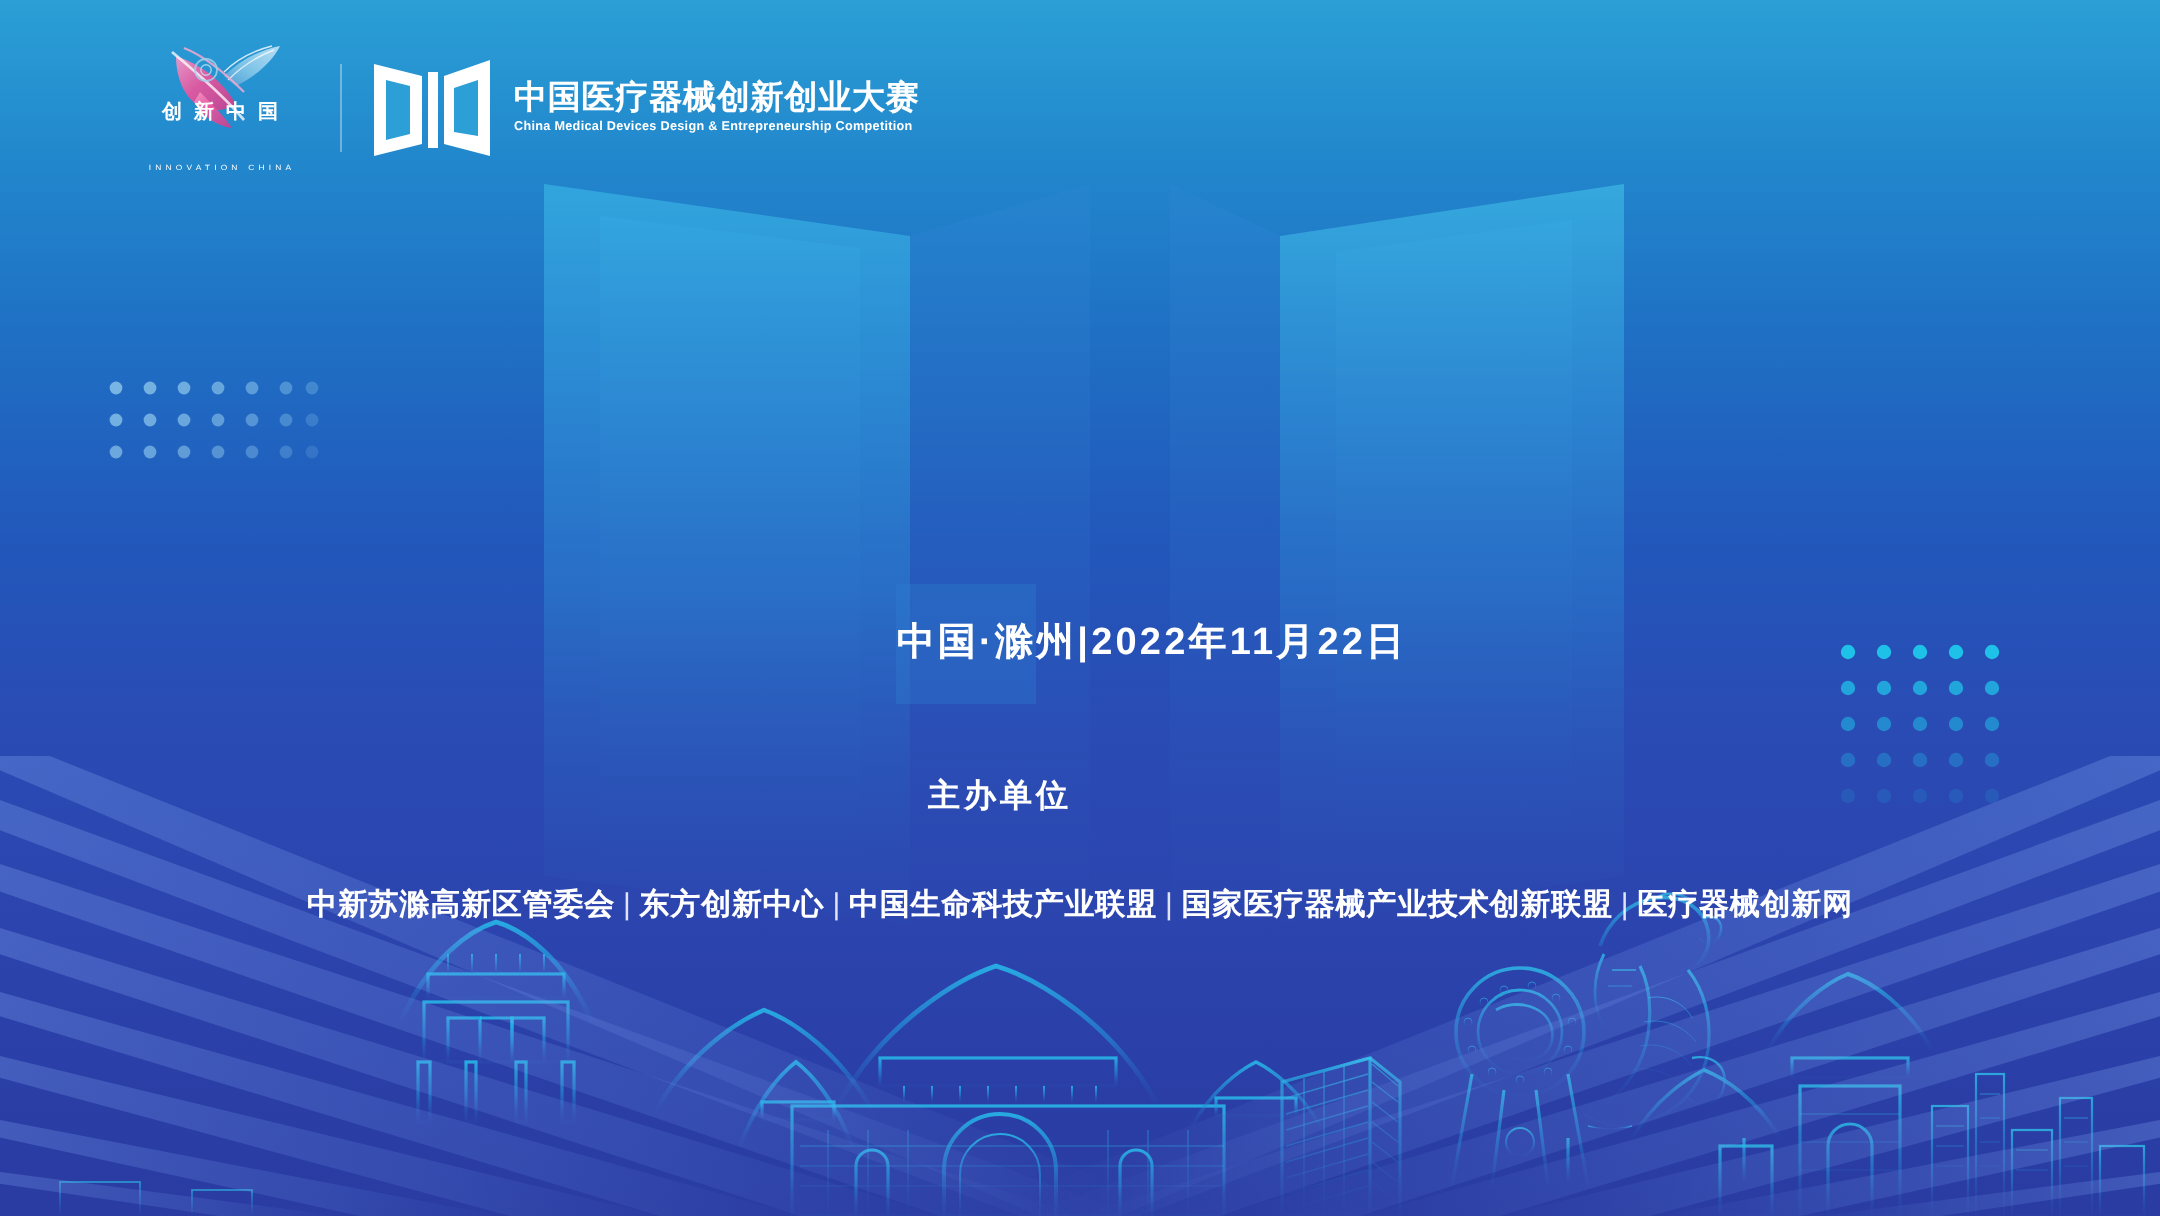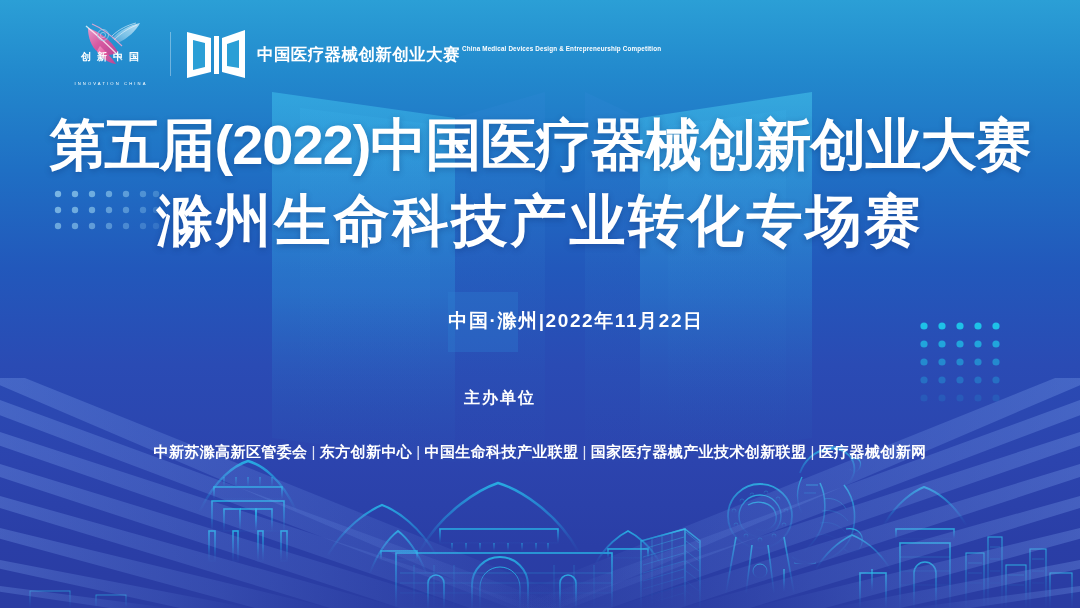--- a/index.html
+++ b/index.html
@@ -107,7 +107,7 @@
     gap: 10px;
   }
   .logo-comp .cmark { flex: none; }
-  .logo-comp .ctext { display: flex; gap: 2px; }
+  .logo-comp .ctext { display: flex; flex-direction: column; gap: 2px; }
   .logo-comp .ctext .cn {
     font-size: 16.5px;
     font-weight: bold;

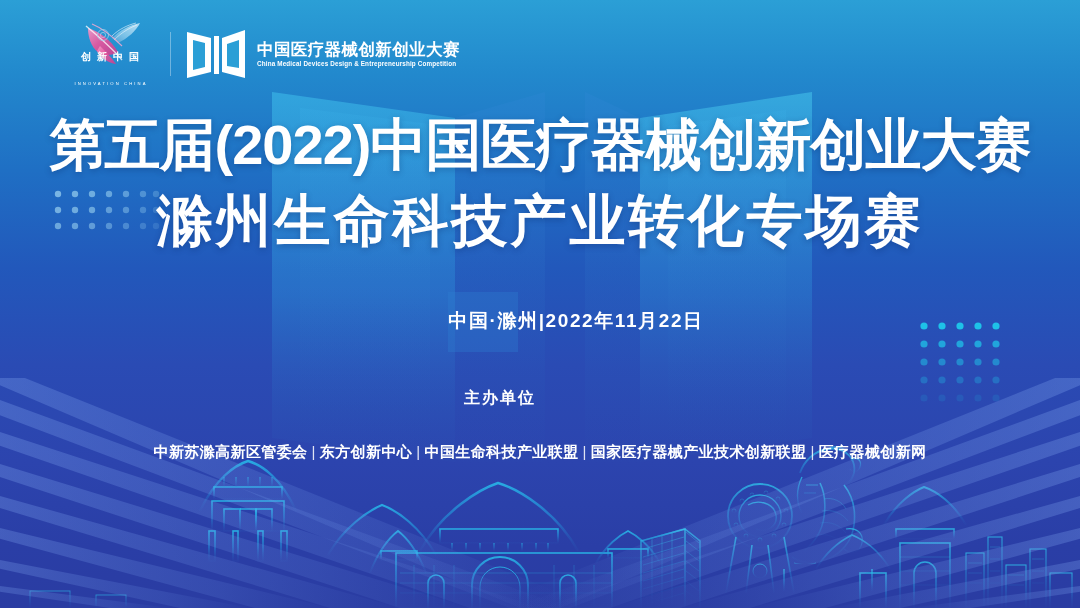--- a/index.html
+++ b/index.html
@@ -560,10 +560,6 @@
     </div>
   </div>
 
-  <div class="title-block">
-    <div class="title-1">第五届(2022)中国医疗器械创新创业大赛</div>
-    <div class="title-2">滁州生命科技产业转化专场赛</div>
-  </div>
 
   <div class="date-line">中国·滁州|2022年11月22日</div>
 

